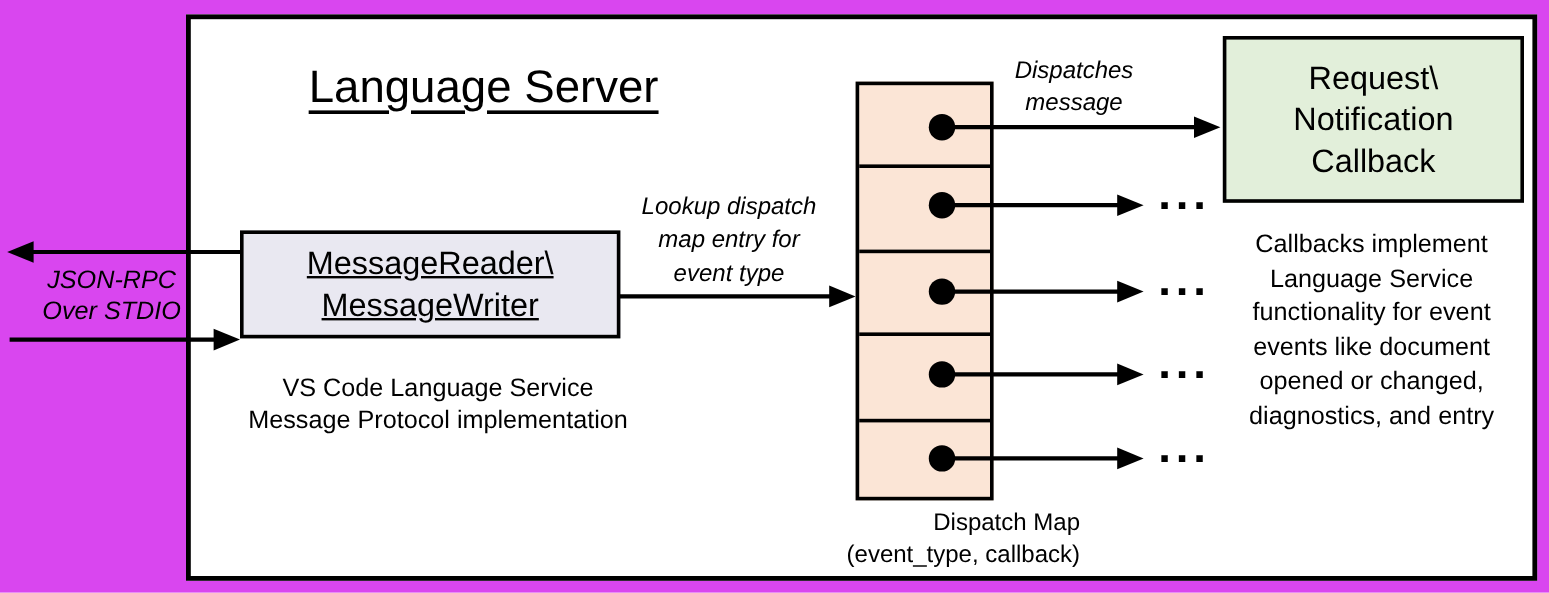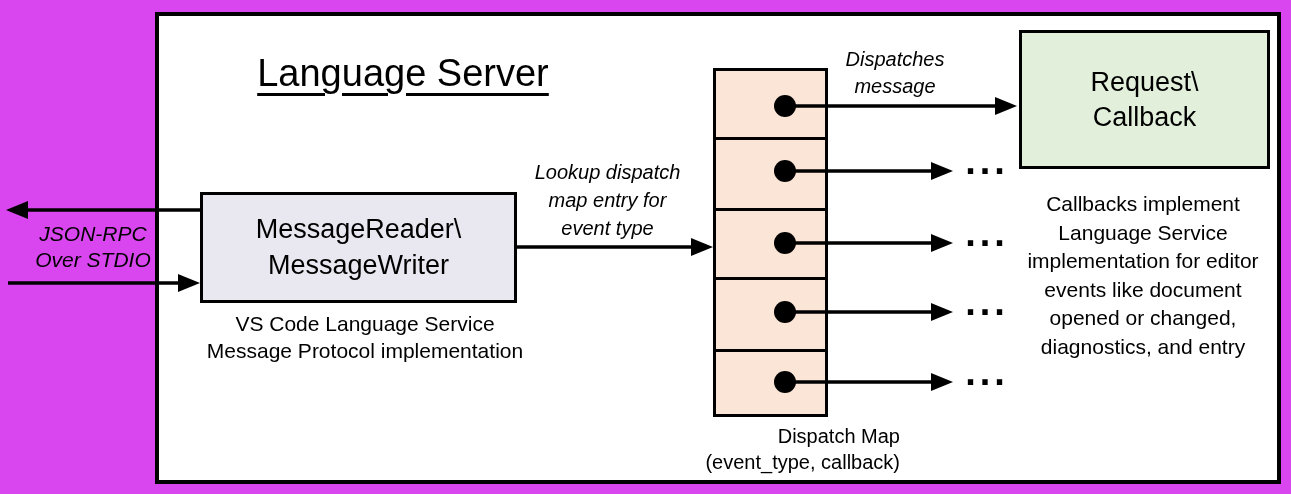--- a/index.html
+++ b/index.html
@@ -157,6 +157,7 @@
 
   <div id="callback-box" class="box" style="background-color: rgb(226, 239, 218);">
     <div>Request\</div>
+    <div>Notification</div>
     <div>Callback</div>
   </div>
 

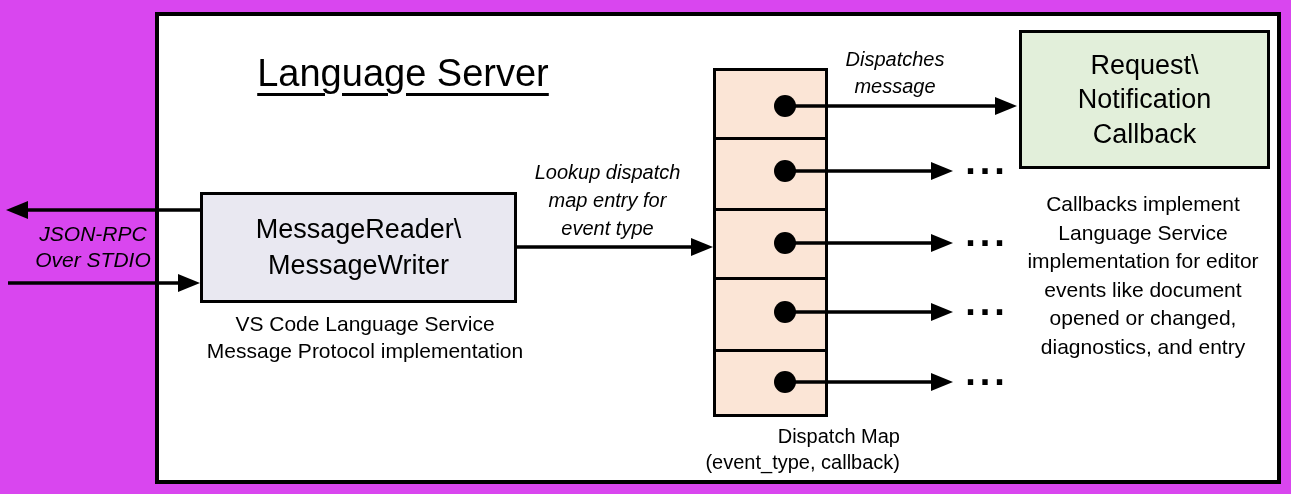--- a/index.html
+++ b/index.html
@@ -48,8 +48,8 @@
   }
   #mr-box {
     left: 200px; top: 192px;
-    width: 317px; height: 111px;
-    font-size: 27px; line-height: 1.3;
+    width: 317px; height: 90px;
+    font-size: 27px; line-height: 1.3; text-decoration: underline;
   }
   #mr-caption {
     left: 185px; top: 311px; width: 360px;

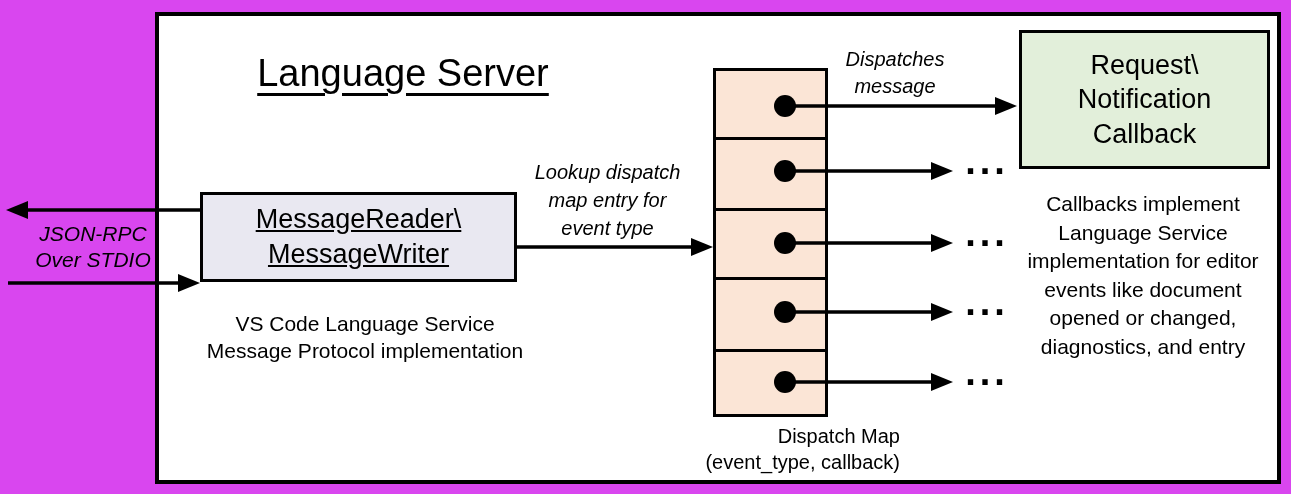--- a/index.html
+++ b/index.html
@@ -164,7 +164,7 @@
   <div id="callbacks-note" class="lbl">
     <div>Callbacks implement</div>
     <div>Language Service</div>
-    <div>implementation for editor</div>
+    <div>functionality for event</div>
     <div>events like document</div>
     <div>opened or changed,</div>
     <div>diagnostics, and entry</div>

